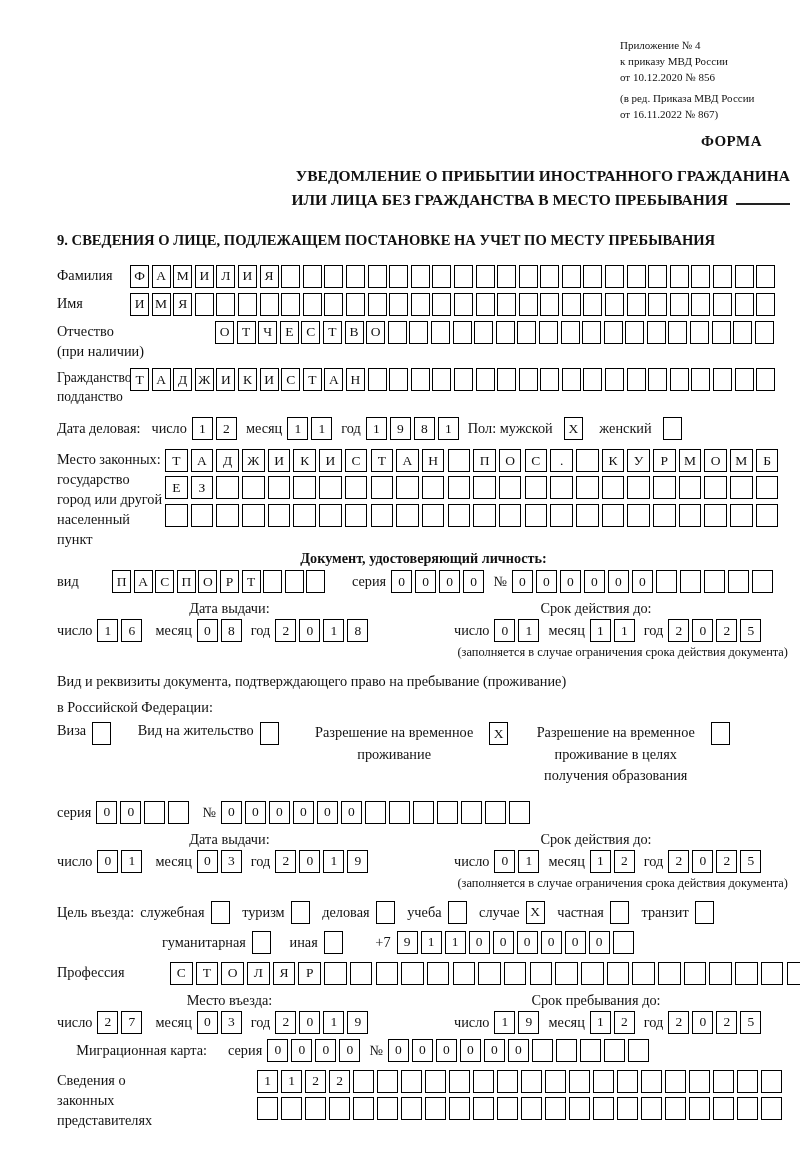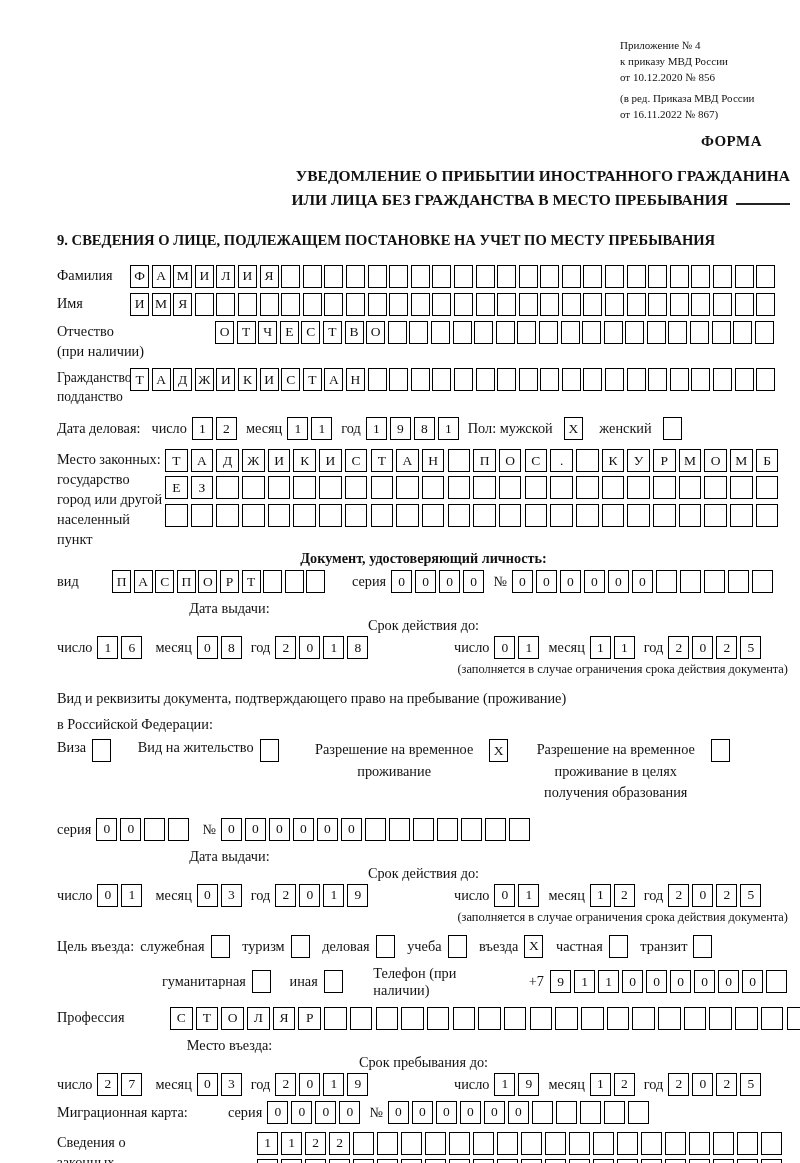--- a/index.html
+++ b/index.html
@@ -29,7 +29,7 @@
   .inline .lab{margin-right:5px;}
   .gap10{margin-left:10px;} .gap16{margin-left:16px;} .gap24{margin-left:24px;} .gap6{margin-left:6px;}
   .dochead{margin-top:1px;text-align:center;font-weight:bold;font-size:14.2px;}
-  .datehead{display:flex;font-size:14.3px;margin-top:7px;flex-direction:column;}
+  .datehead{display:flex;font-size:14.3px;margin-top:7px;}
   .datehead .t1{width:345px;text-align:center;}
   .datehead .t2{flex:1;text-align:center;}
   .daterow{display:flex;margin-top:2px;align-items:center;}

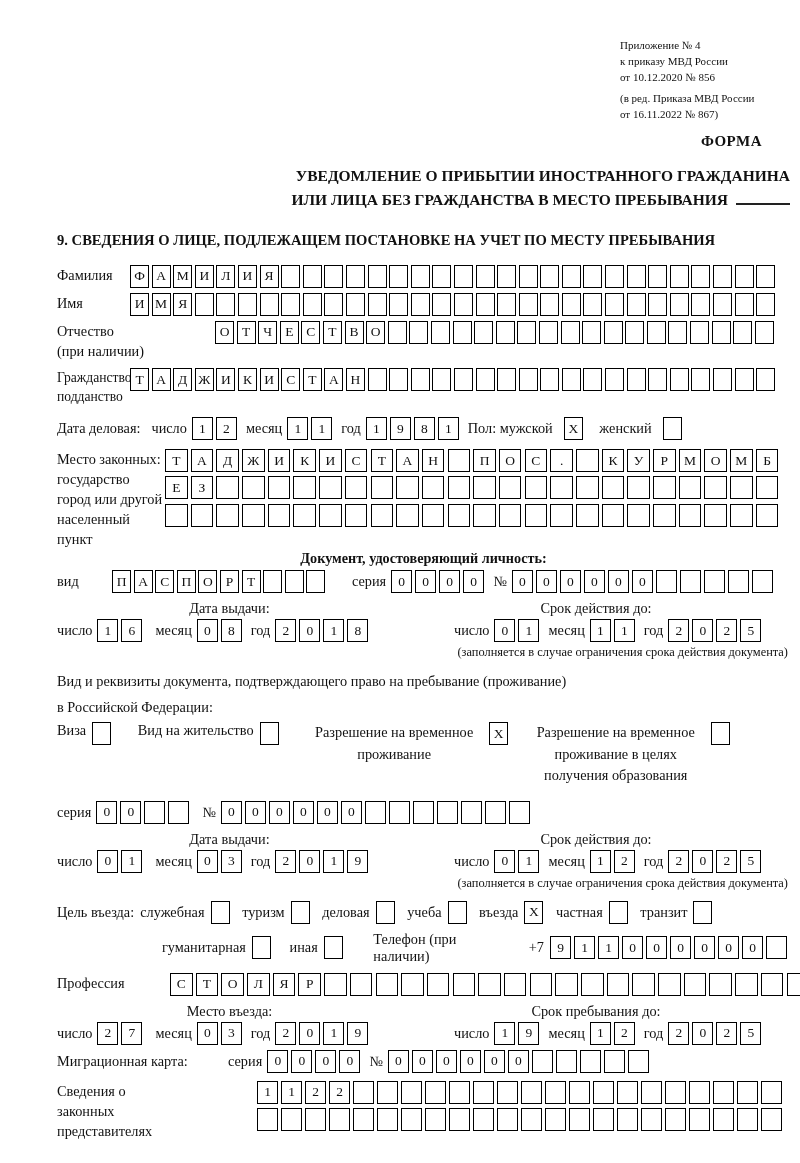--- a/index.html
+++ b/index.html
@@ -527,7 +527,7 @@
       <span class="cell cb"></span>
     </span>
     <span class="pair gap10">
-      <span>въезда</span>
+      <span>случае</span>
       <span class="cell cb">X</span>
     </span>
     <span class="pair gap10">

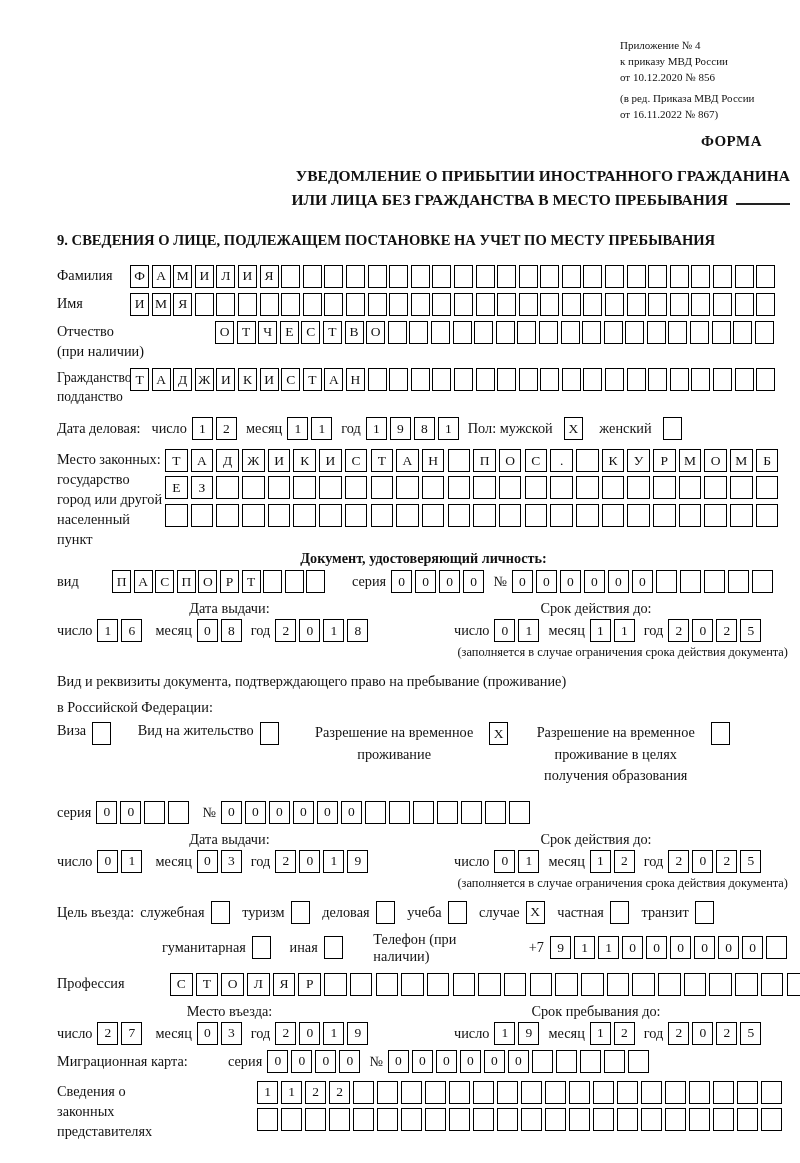--- a/index.html
+++ b/index.html
@@ -549,7 +549,6 @@
       <span>иная</span>
       <span class="cell cb"></span>
     </span>
-    <span style="margin-left:28px;">Телефон (при наличии)</span>
     <span style="margin-left:30px;margin-right:6px;">+7</span>
     <span class="boxes md">
         <span class="cell">9</span>

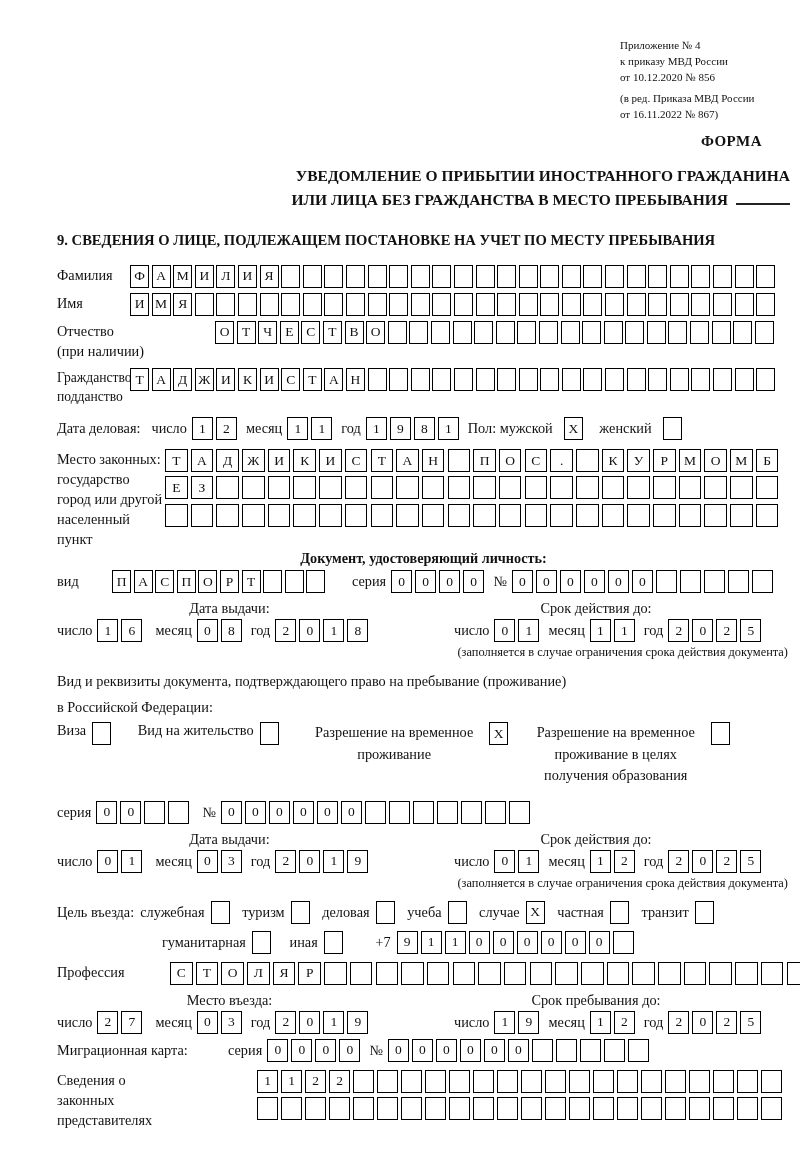--- a/index.html
+++ b/index.html
@@ -640,7 +640,7 @@
     </div>
   </div>
 
-  <div class="frow inline" style="">
+  <div class="frow inline" style="text-align:right;">
     <span class="lab" style="width:150px;">Миграционная карта:</span>
     <span class="lab gap16">серия</span>
     <span class="boxes md">

